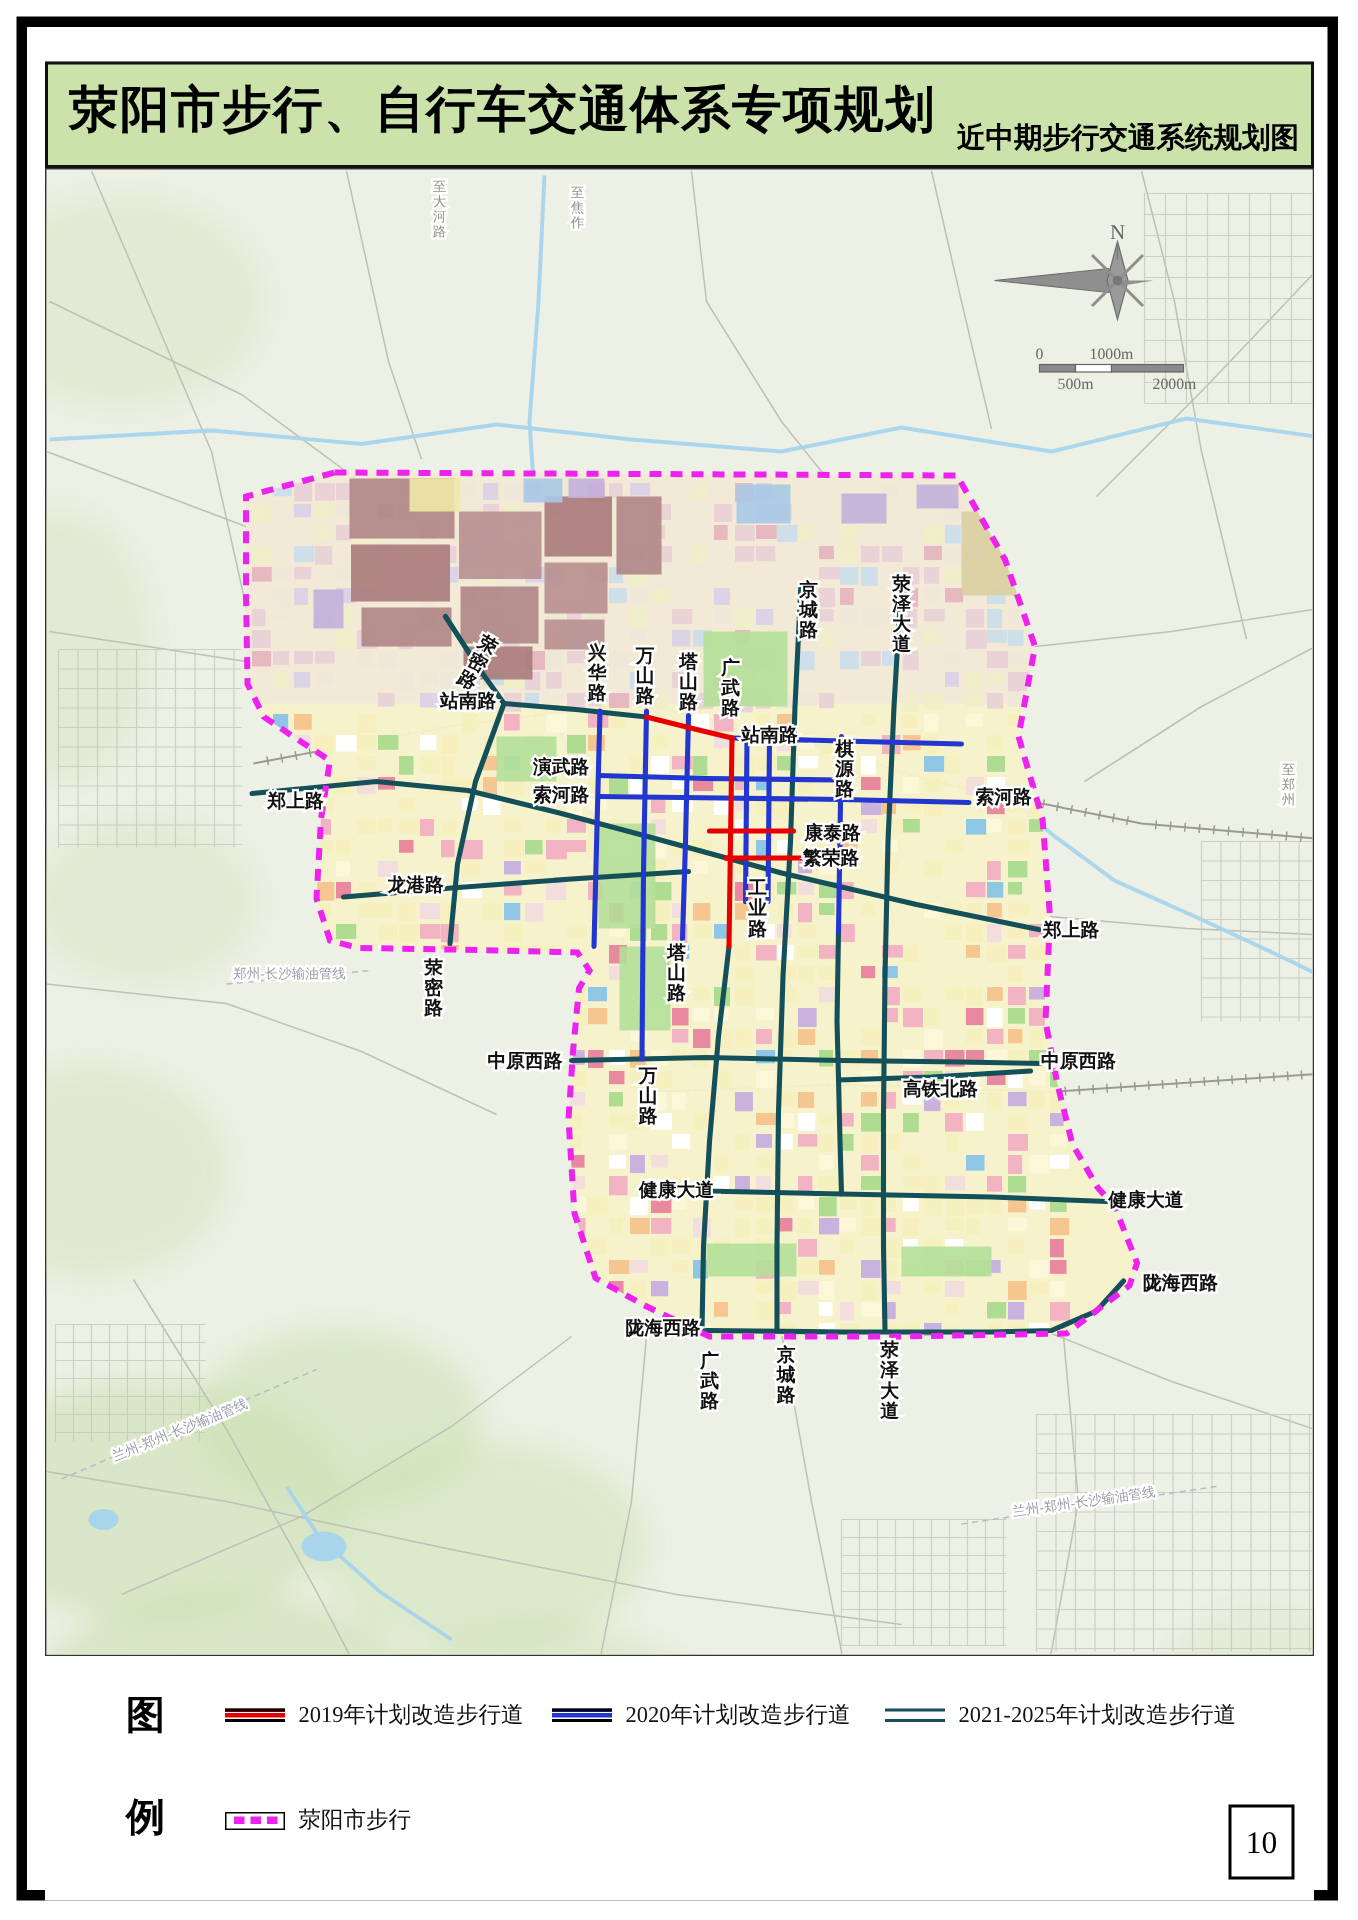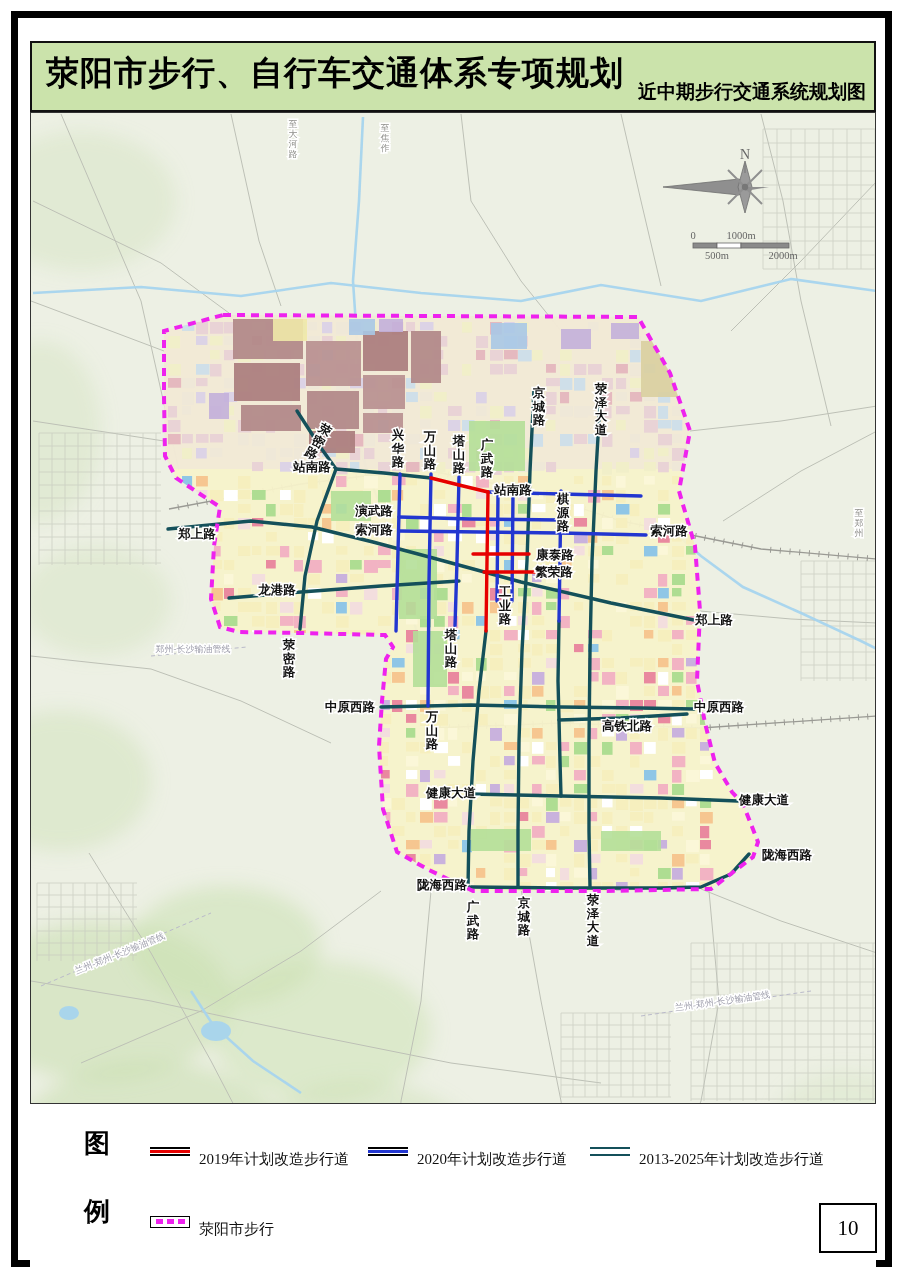--- a/index.html
+++ b/index.html
@@ -18,7 +18,7 @@
   .lg-char{position:absolute;font-size:26px;font-weight:bold;color:#000;
            font-family:"Liberation Serif",serif;}
   .lg-item{position:absolute;display:flex;align-items:center;gap:9px;}
-  .lg-label{font-size:15px;color:#111;font-family:"Liberation Serif",serif;white-space:nowrap;margin-top:16px;}
+  .lg-label{font-size:15px;color:#111;font-family:"Liberation Serif",serif;white-space:nowrap;}
   .sw{width:40px;height:9px;box-sizing:border-box;}
   .sw-y2019{border-top:2px solid #000;border-bottom:2px solid #000;background:#e60000;
             box-shadow:inset 0 1px 0 #fff, inset 0 -1px 0 #fff;}

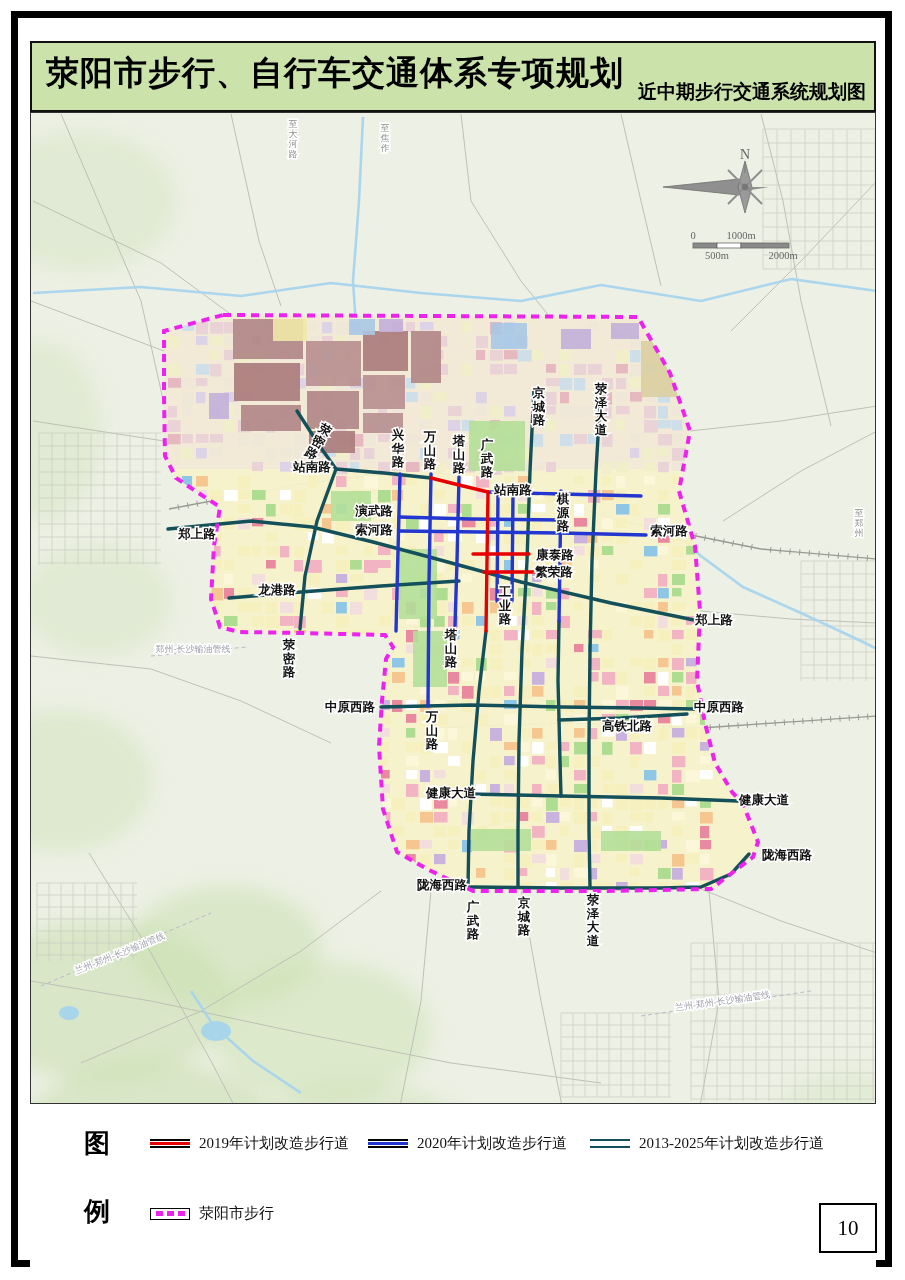--- a/index.html
+++ b/index.html
@@ -1529,7 +1529,7 @@
         </div>
         <div class="lg-item" style="left: 560px; top: 30px;">
           <span class="sw sw-y2021"></span>
-          <span class="lg-label">2013-2025年计划改造步行道</span>
+          <span class="lg-label">2021-2025年计划改造步行道</span>
         </div>
         <div class="lg-item" style="left: 120px; top: 100px;">
           <span class="sw sw-boundary">

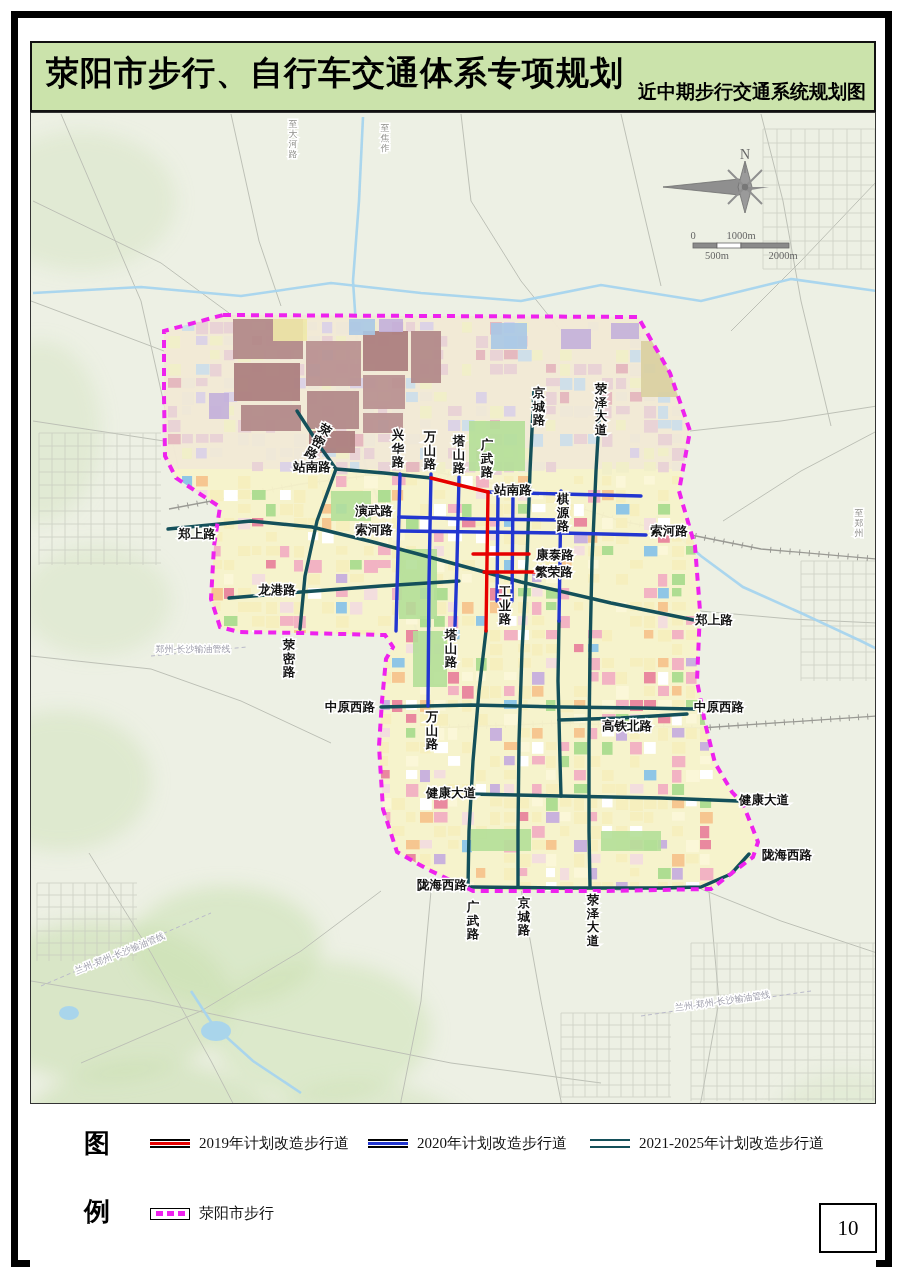--- a/index.html
+++ b/index.html
@@ -28,7 +28,7 @@
   .sw-boundary{width:40px;height:12px;border:1px solid #000;background:#fff;display:flex;
                align-items:center;justify-content:center;gap:4px;}
   .sw-boundary i{display:block;width:7px;height:5px;background:#ee22ee;}
-  .pageno{position:absolute;left:819px;top:1203px;width:58px;height:50px;border:2px solid #000;
+  .pageno{position:absolute;left:819px;top:1203px;width:44px;height:50px;border:2px solid #000;
           box-sizing:border-box;display:flex;align-items:center;justify-content:center;
           font-size:21px;color:#000;background:#fff;font-family:"Liberation Serif",serif;}
 </style>

